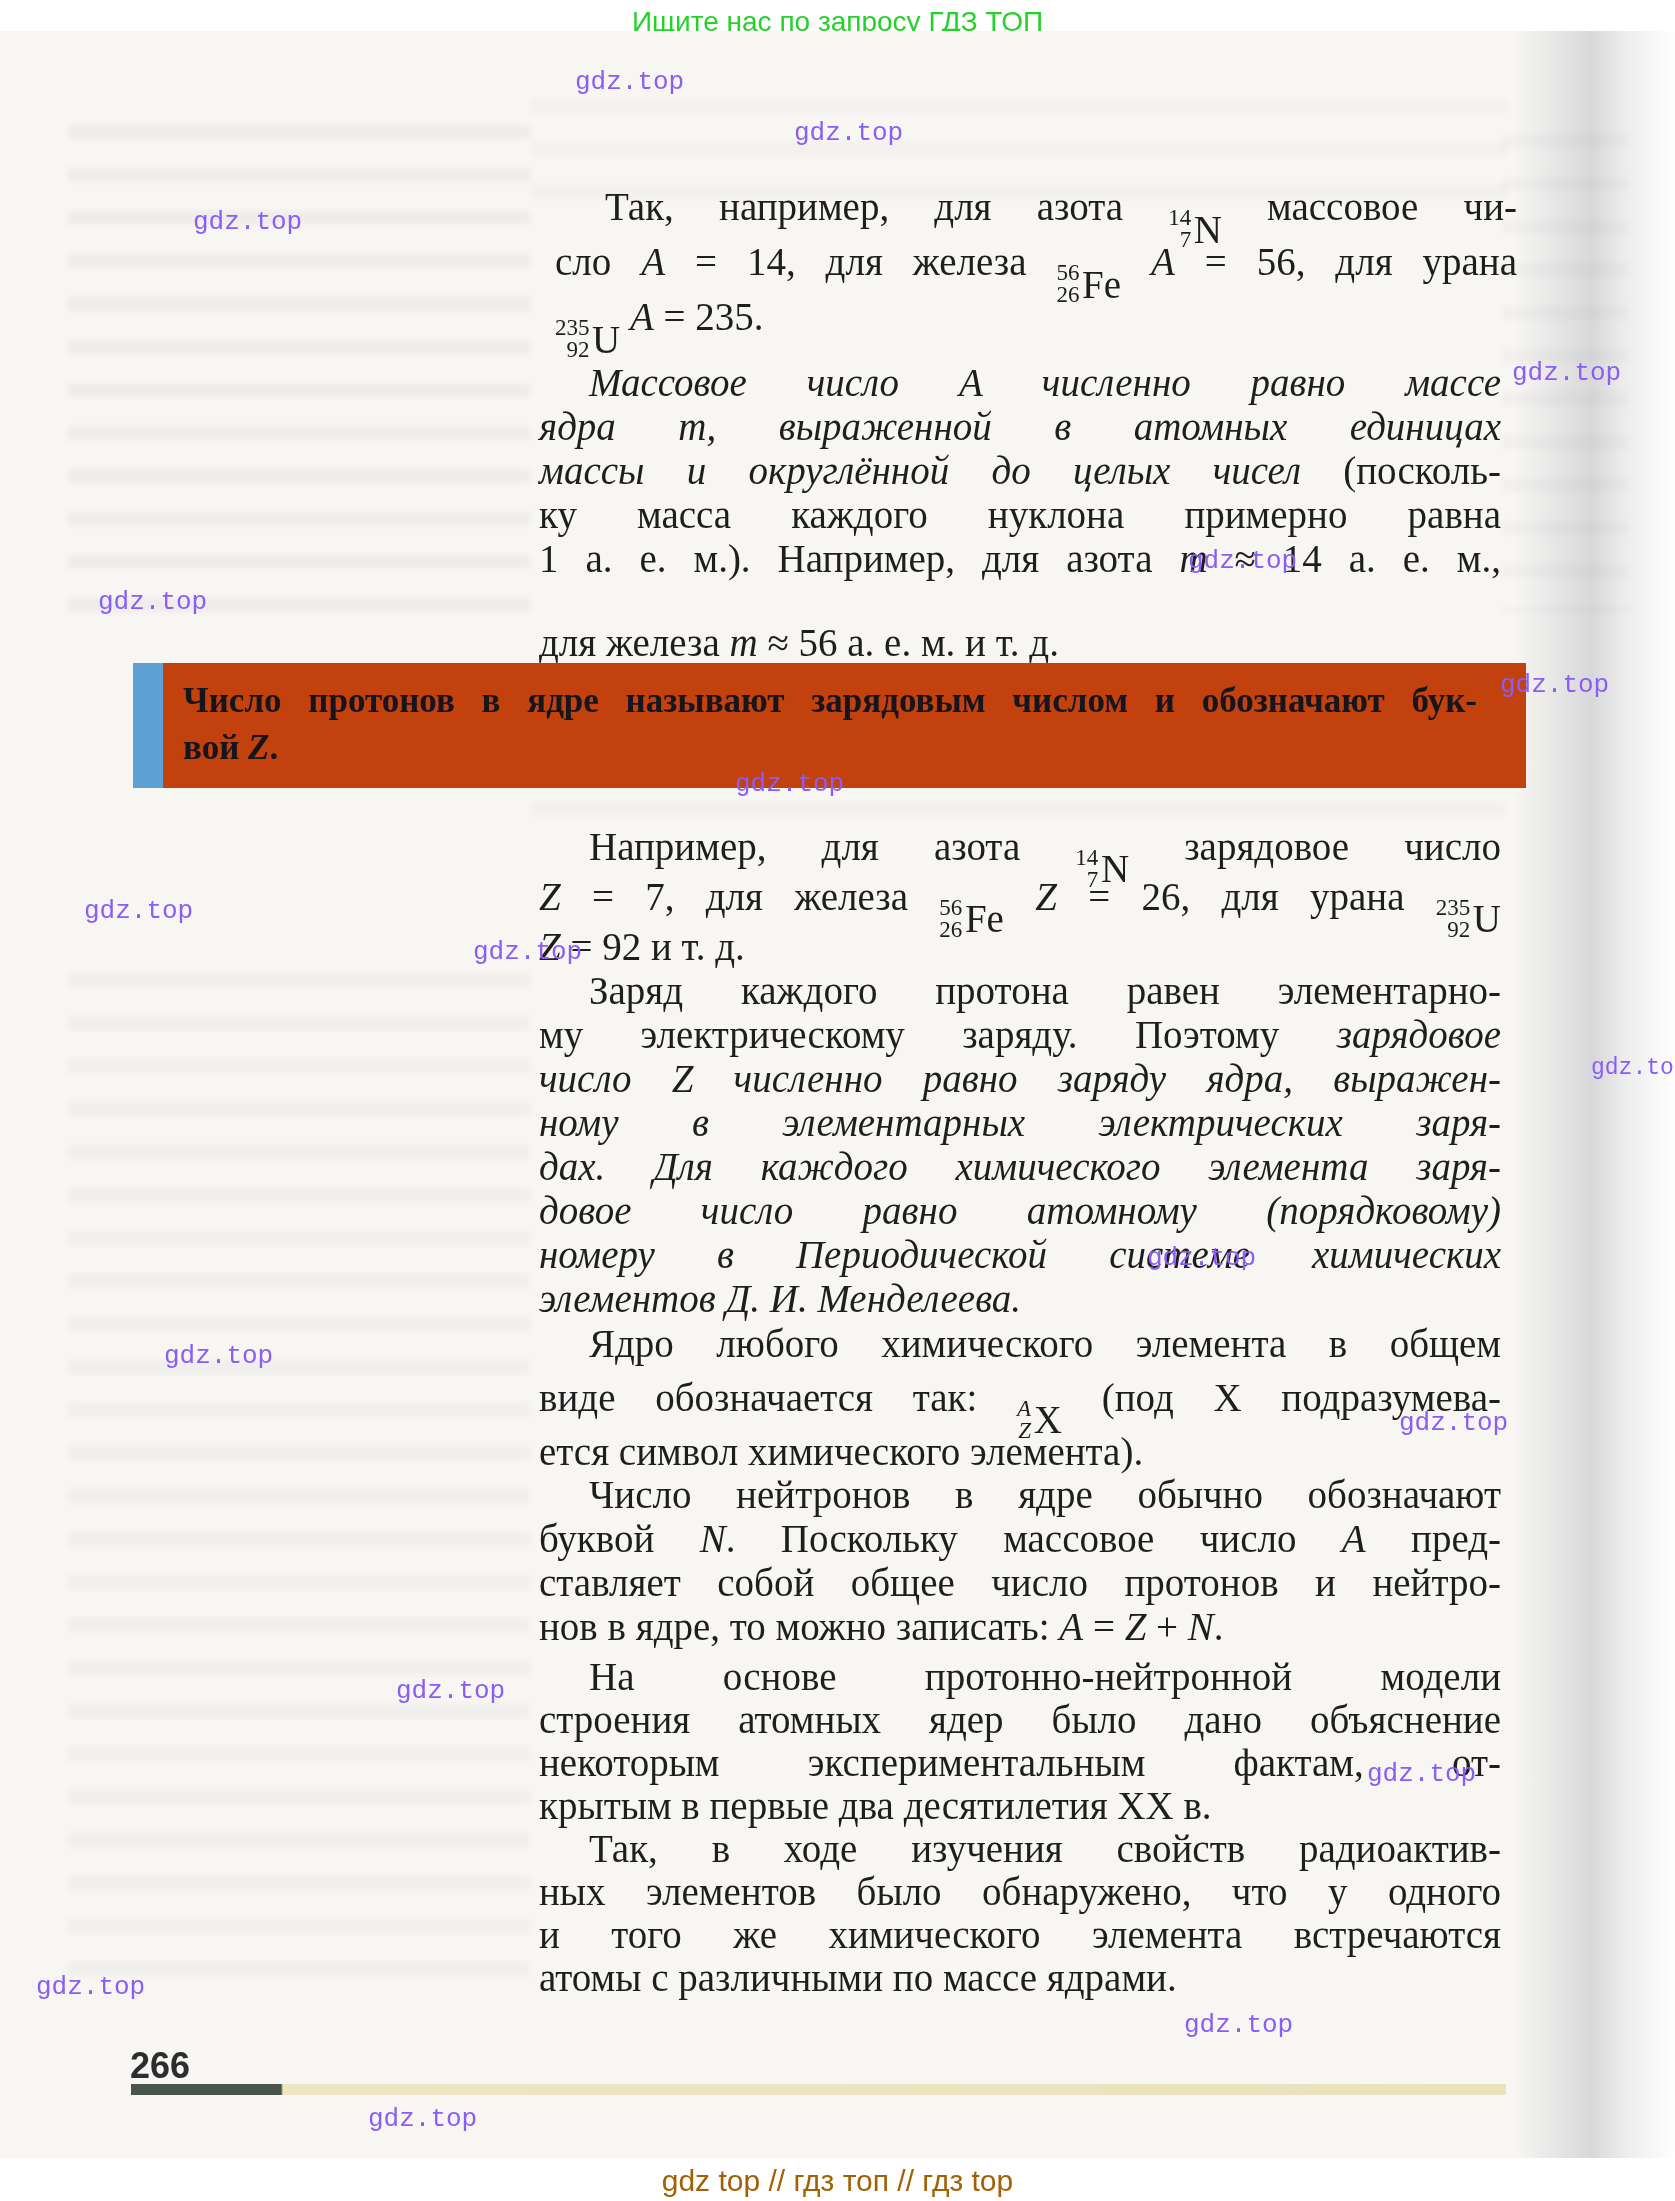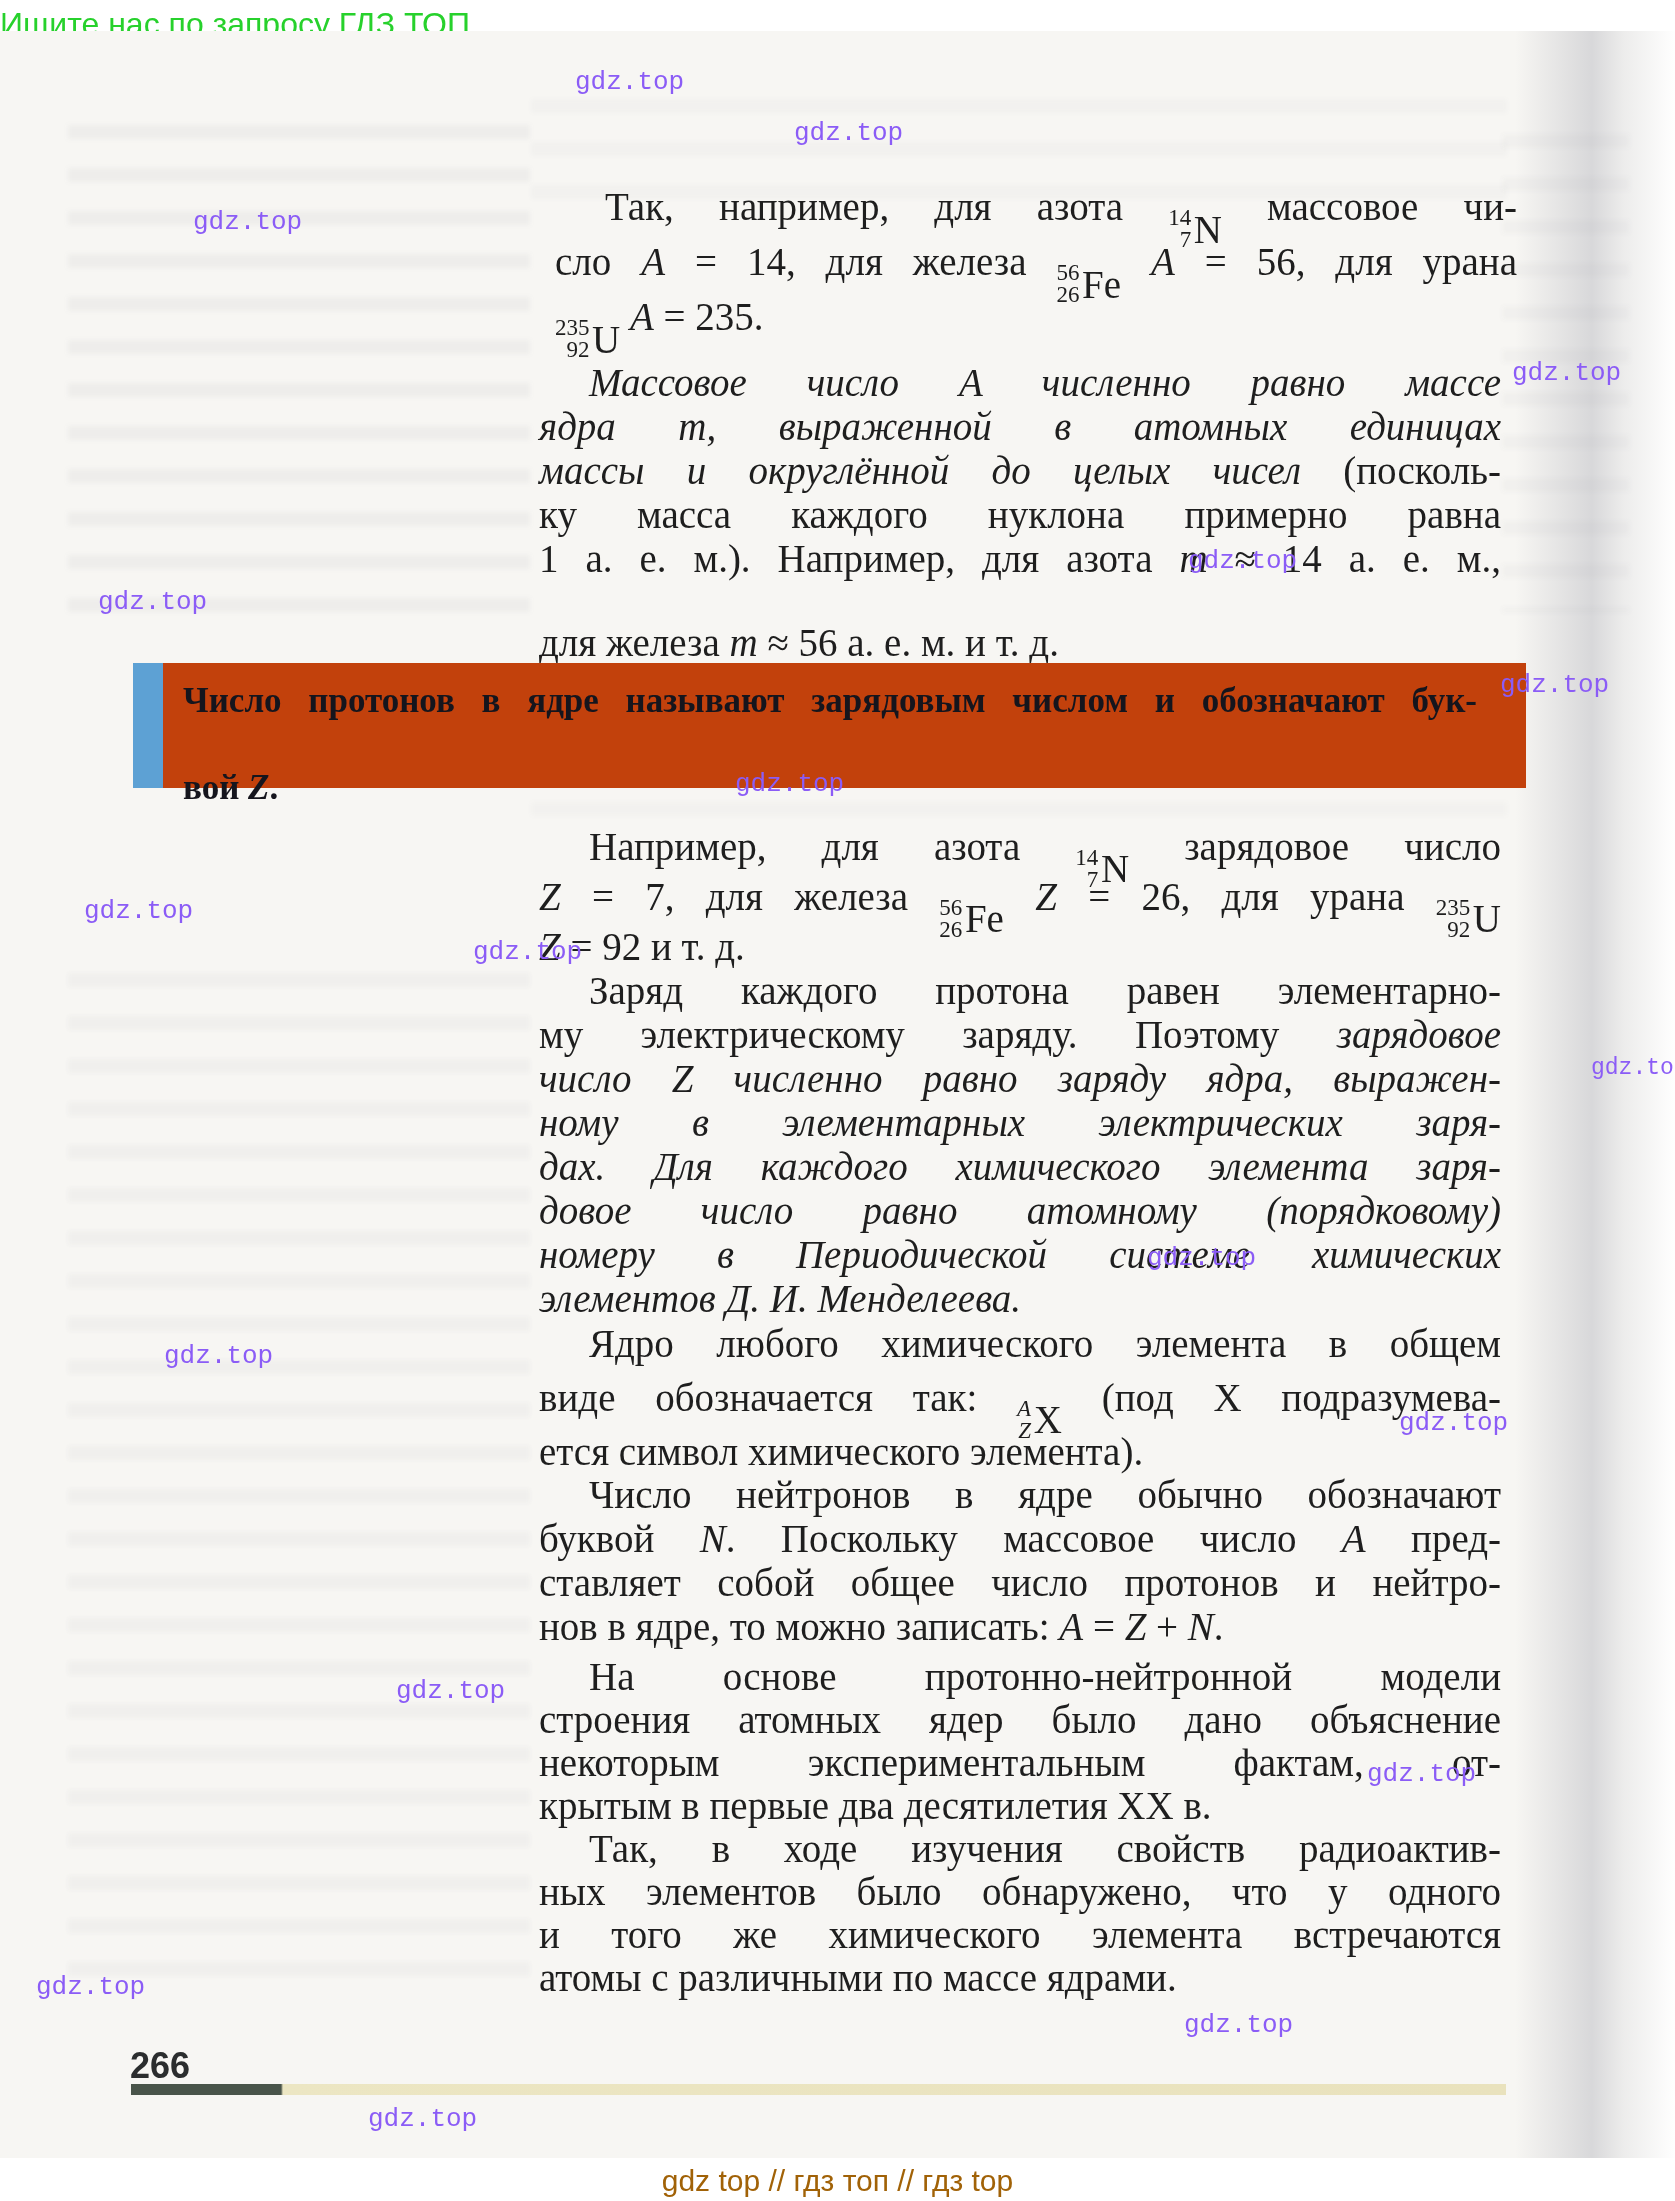--- a/index.html
+++ b/index.html
@@ -7,8 +7,8 @@
   #root{position:relative;width:1675px;height:2202px;overflow:hidden;background:#ffffff;}
 
   
-  .promo{position:absolute;top:6px;left:0;width:100%;text-align:left;
-         font-family:"Liberation Sans",sans-serif;font-size:32px;color:#27d12c;}
+  .promo{position:absolute;top:6px;left:0;width:100%;text-align:center;
+         font-family:"Liberation Sans",sans-serif;font-size:28px;color:#27d12c;}
 
   
   .scan{position:absolute;left:0;top:31px;width:1675px;height:2127px;background:#f7f6f3;}

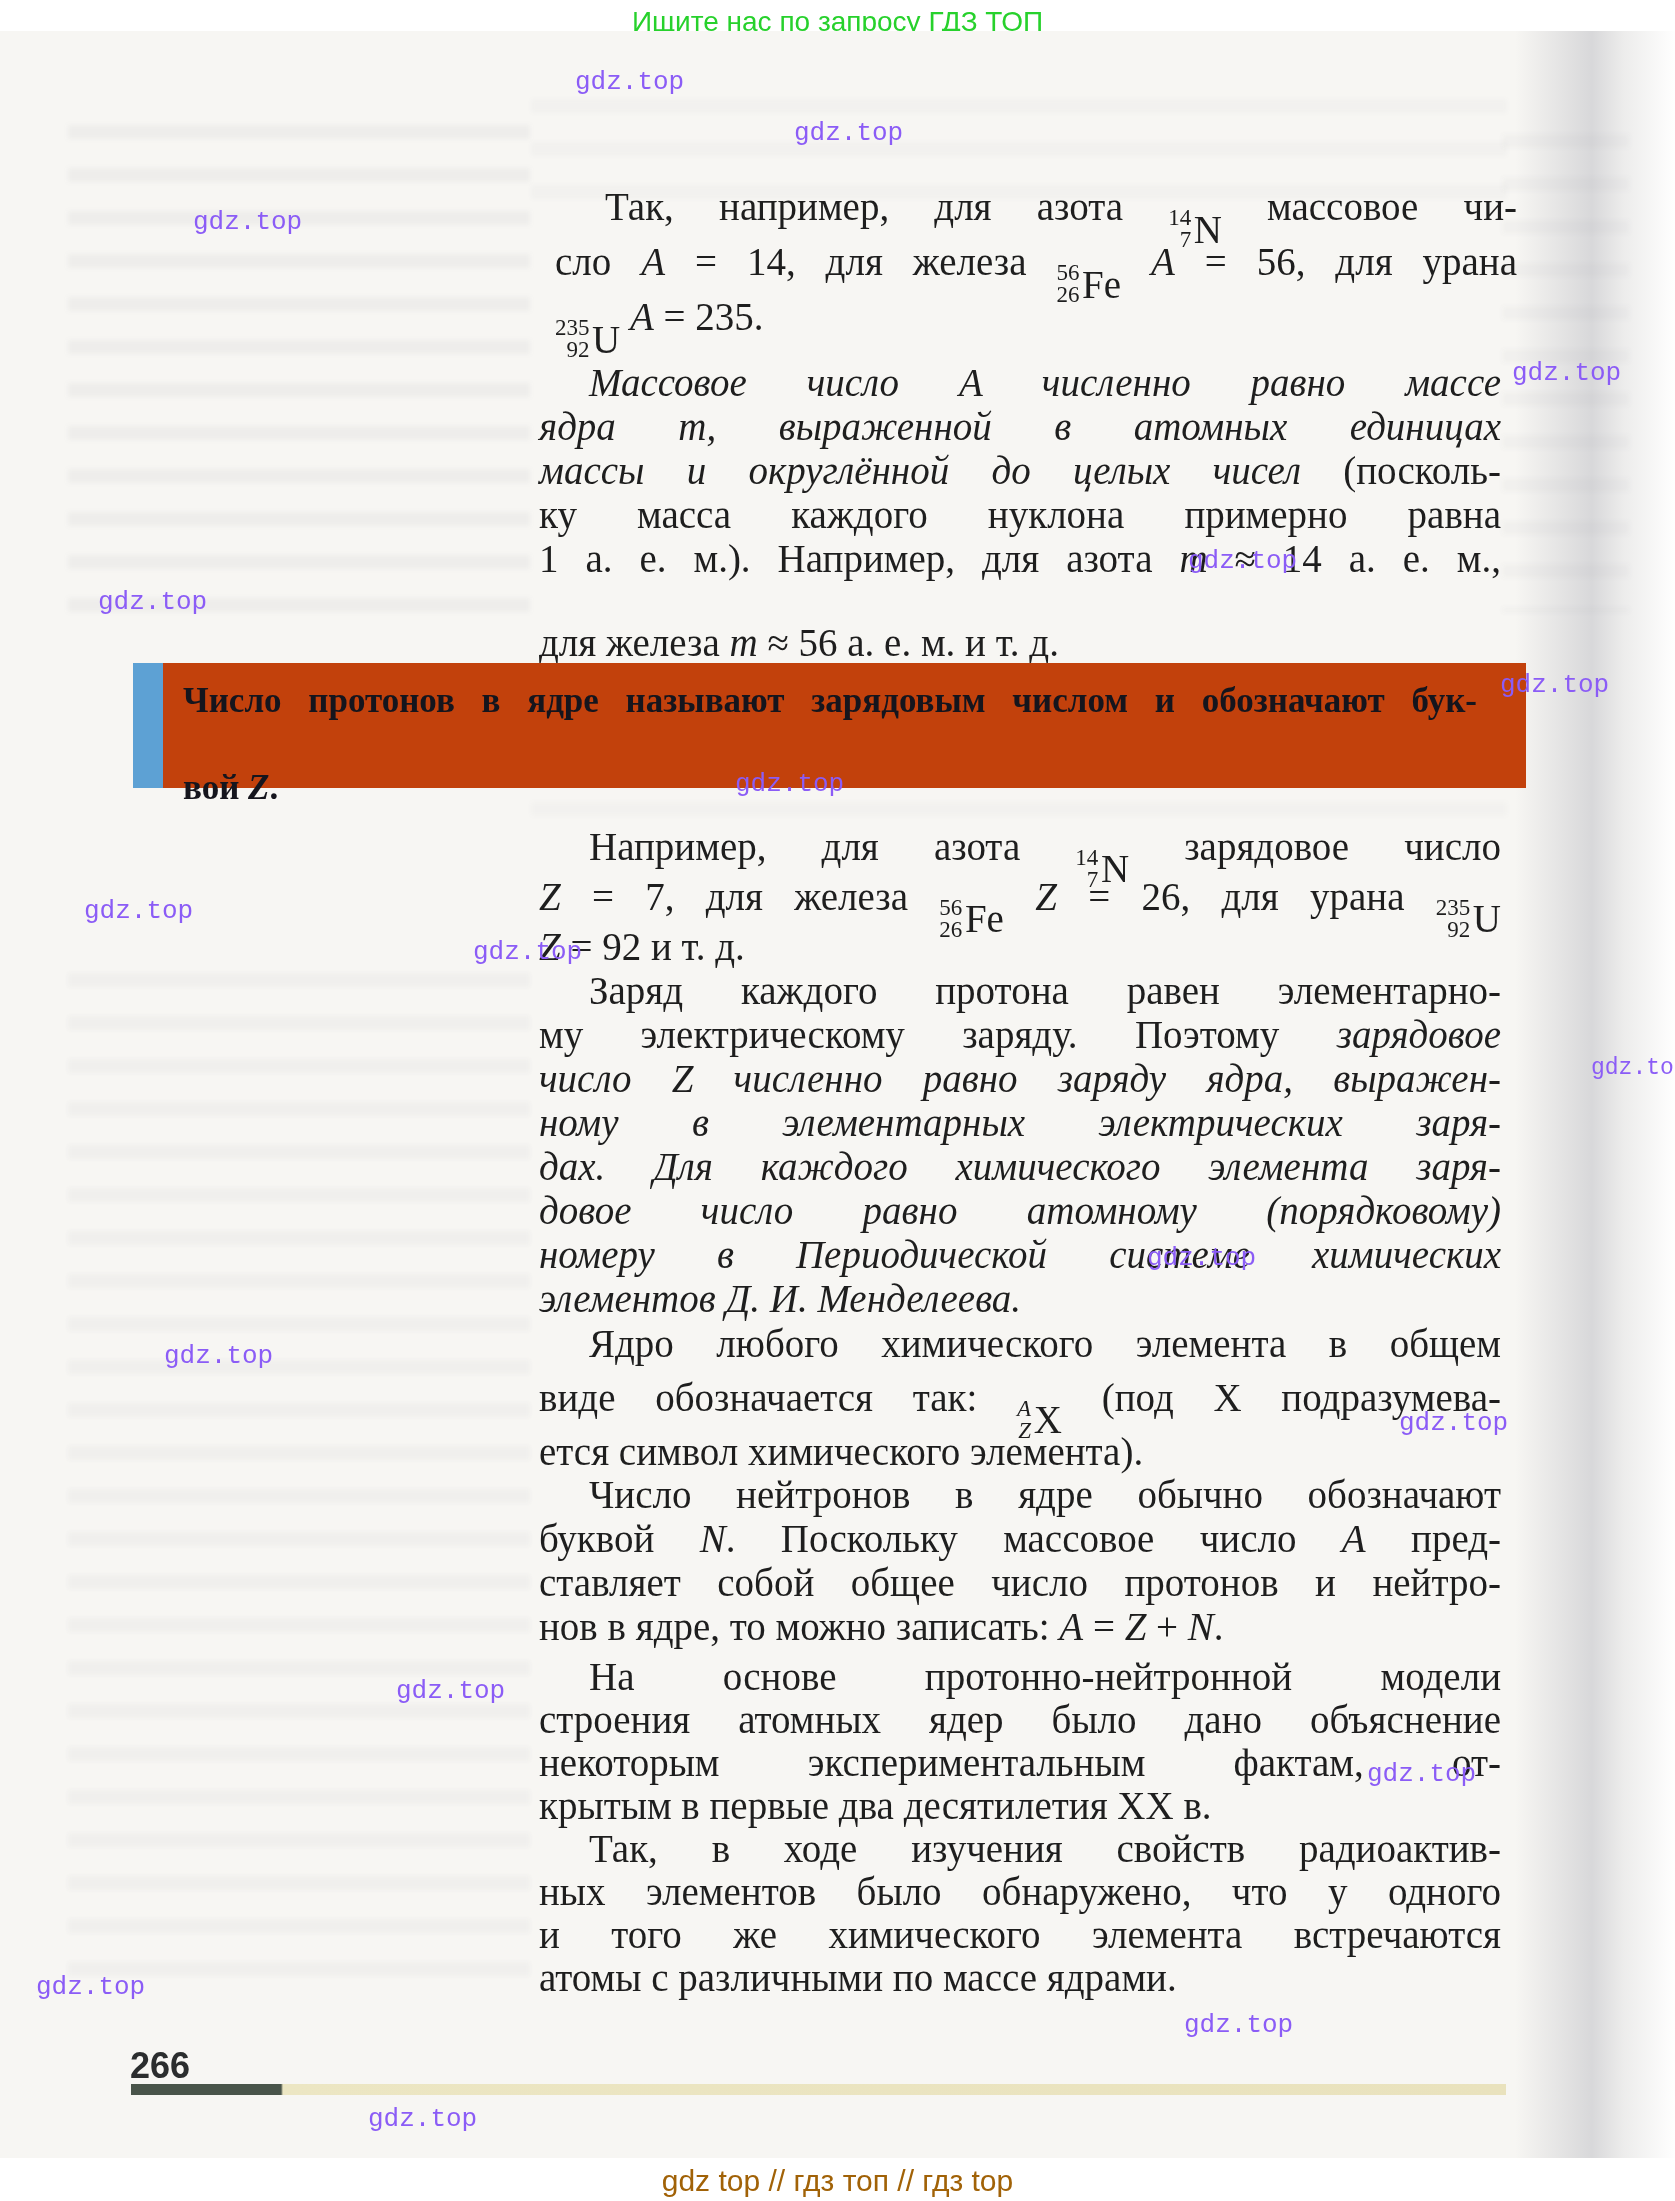--- a/index.html
+++ b/index.html
@@ -40,7 +40,7 @@
   .ctext{position:absolute;left:50px;top:13.7px;width:1294px;font-weight:bold;
          font-size:35px;color:#15151d;}
   .cline{display:block;line-height:47px;text-align:justify;text-align-last:justify;}
-  .cline.last{text-align-last:left;margin-top:40px;}
+  .cline.last{text-align-last:left;}
 
   
   .pagenum{position:absolute;left:130px;top:2014px;font-family:"Liberation Sans",sans-serif;

